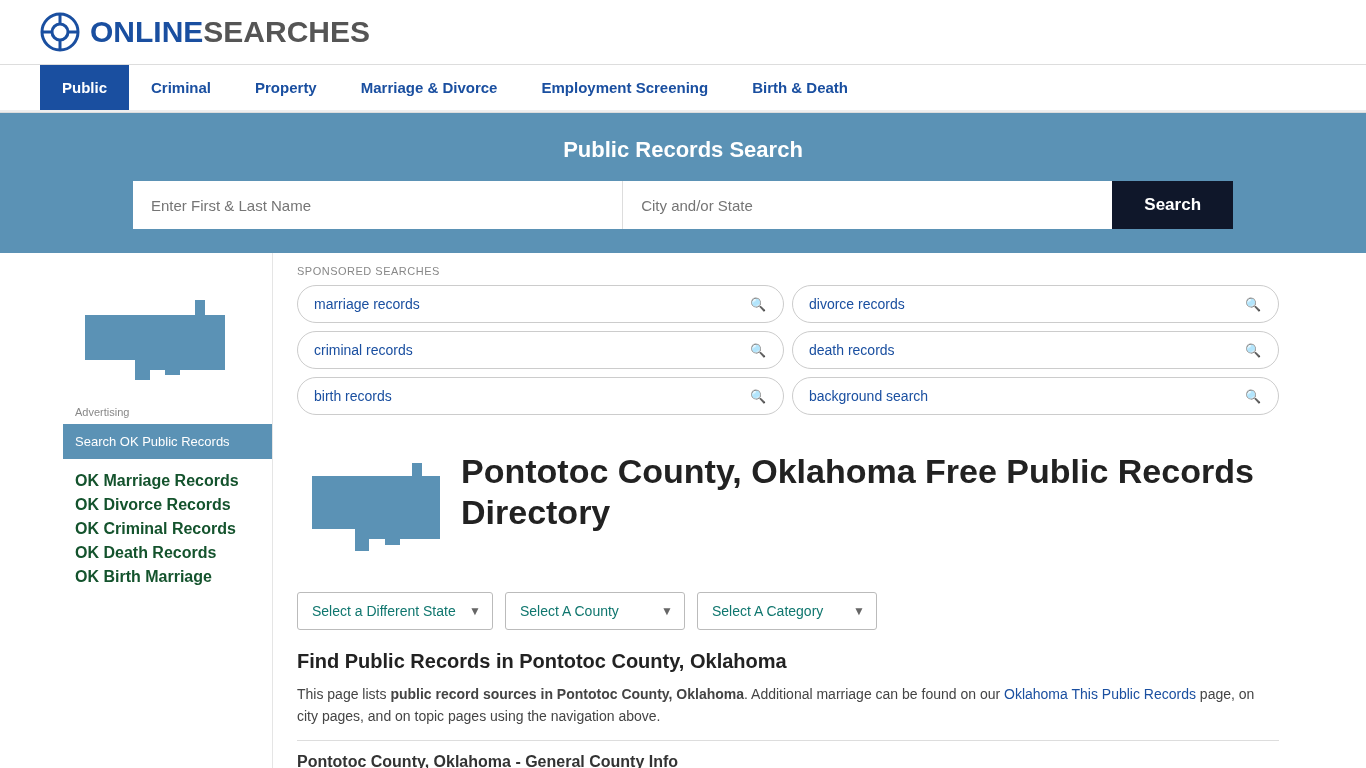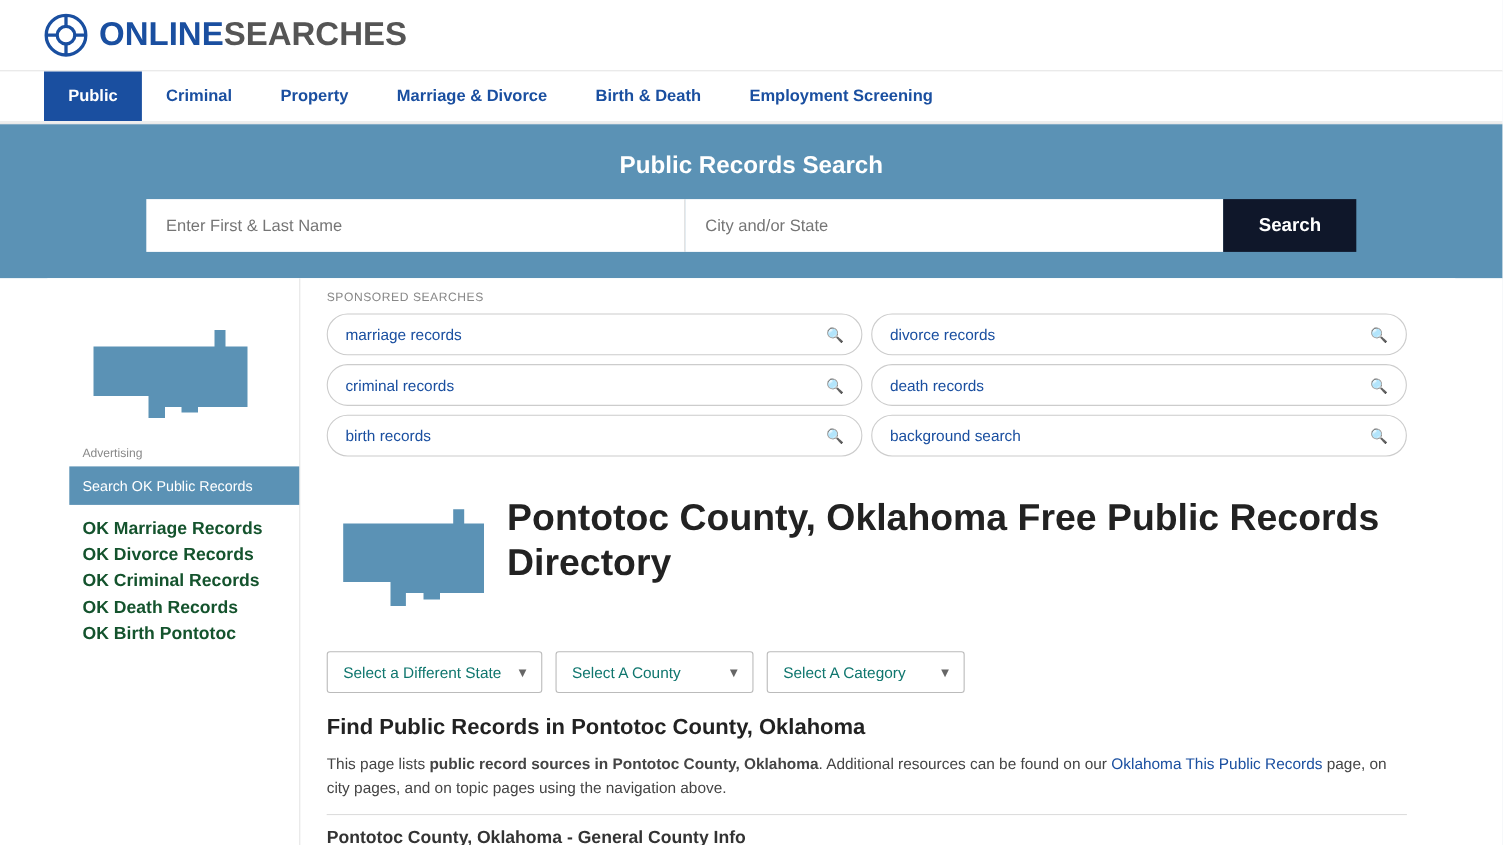--- a/index.html
+++ b/index.html
@@ -93,8 +93,8 @@
     <a class="nav-item">Criminal</a>
     <a class="nav-item">Property</a>
     <a class="nav-item">Marriage &amp; Divorce</a>
+    <a class="nav-item">Employment Screening</a>
     <a class="nav-item">Birth &amp; Death</a>
-    <a class="nav-item">Employment Screening</a>
   </nav>
 </div>
 

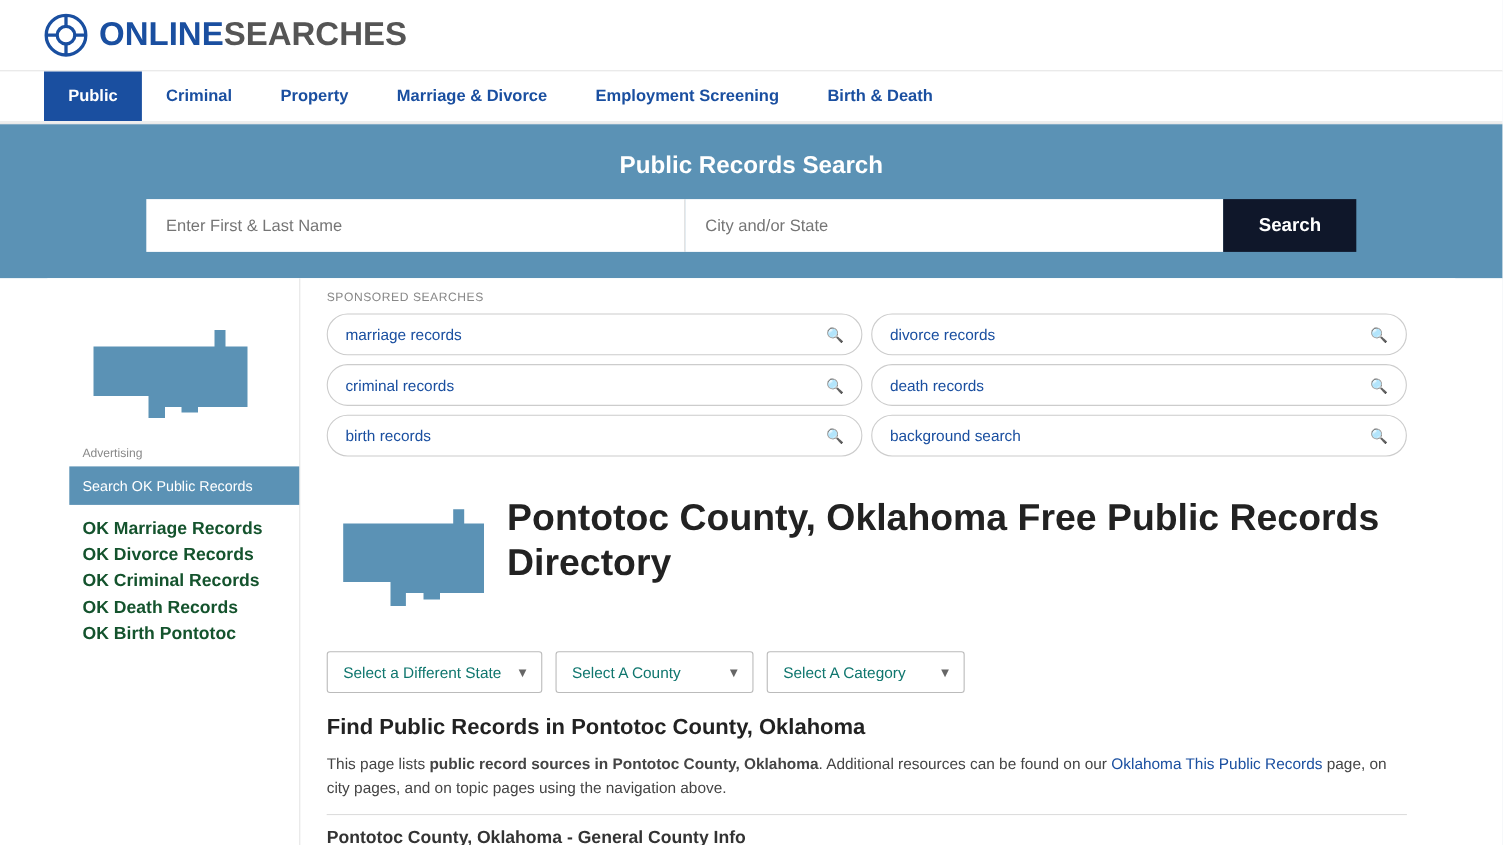--- a/index.html
+++ b/index.html
@@ -126,7 +126,7 @@
         <a class="sidebar-link">OK Divorce Records</a>
         <a class="sidebar-link">OK Criminal Records</a>
         <a class="sidebar-link">OK Death Records</a>
-        <a class="sidebar-link">OK Birth Pontotoc</a>
+        <a class="sidebar-link">OK Birth Marriage</a>
       </div>
     </div>
 

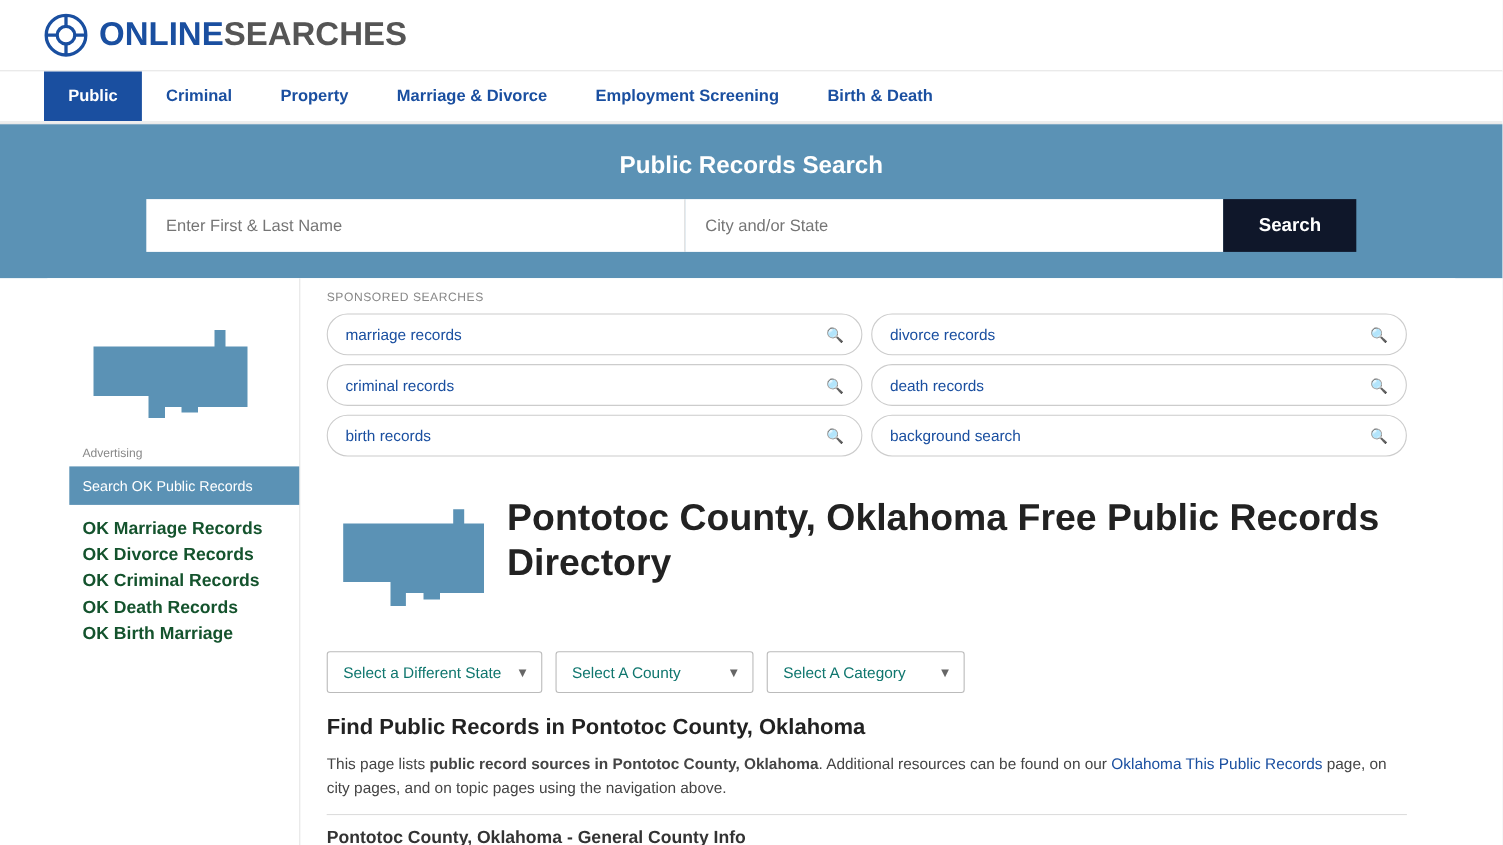--- a/index.html
+++ b/index.html
@@ -192,7 +192,7 @@
 
       <h2 class="find-title">Find Public Records in Pontotoc County, Oklahoma</h2>
       <p class="find-text">
-        <span>This page lists </span><strong>public record sources in Pontotoc County, Oklahoma</strong><span>. Additional resources can be found on our </span><a href="#">Oklahoma This Public Records</a><span> page, on city pages, and on topic pages using the navigation above.</span>
+        <span>This page lists </span><strong>public record sources in Pontotoc County, Oklahoma</strong><span>. Additional marriage can be found on our </span><a href="#">Oklahoma This Public Records</a><span> page, on city pages, and on topic pages using the navigation above.</span>
       </p>
       <hr class="divider-line">
       <div class="general-info-title">Pontotoc County, Oklahoma - General County Info</div>

